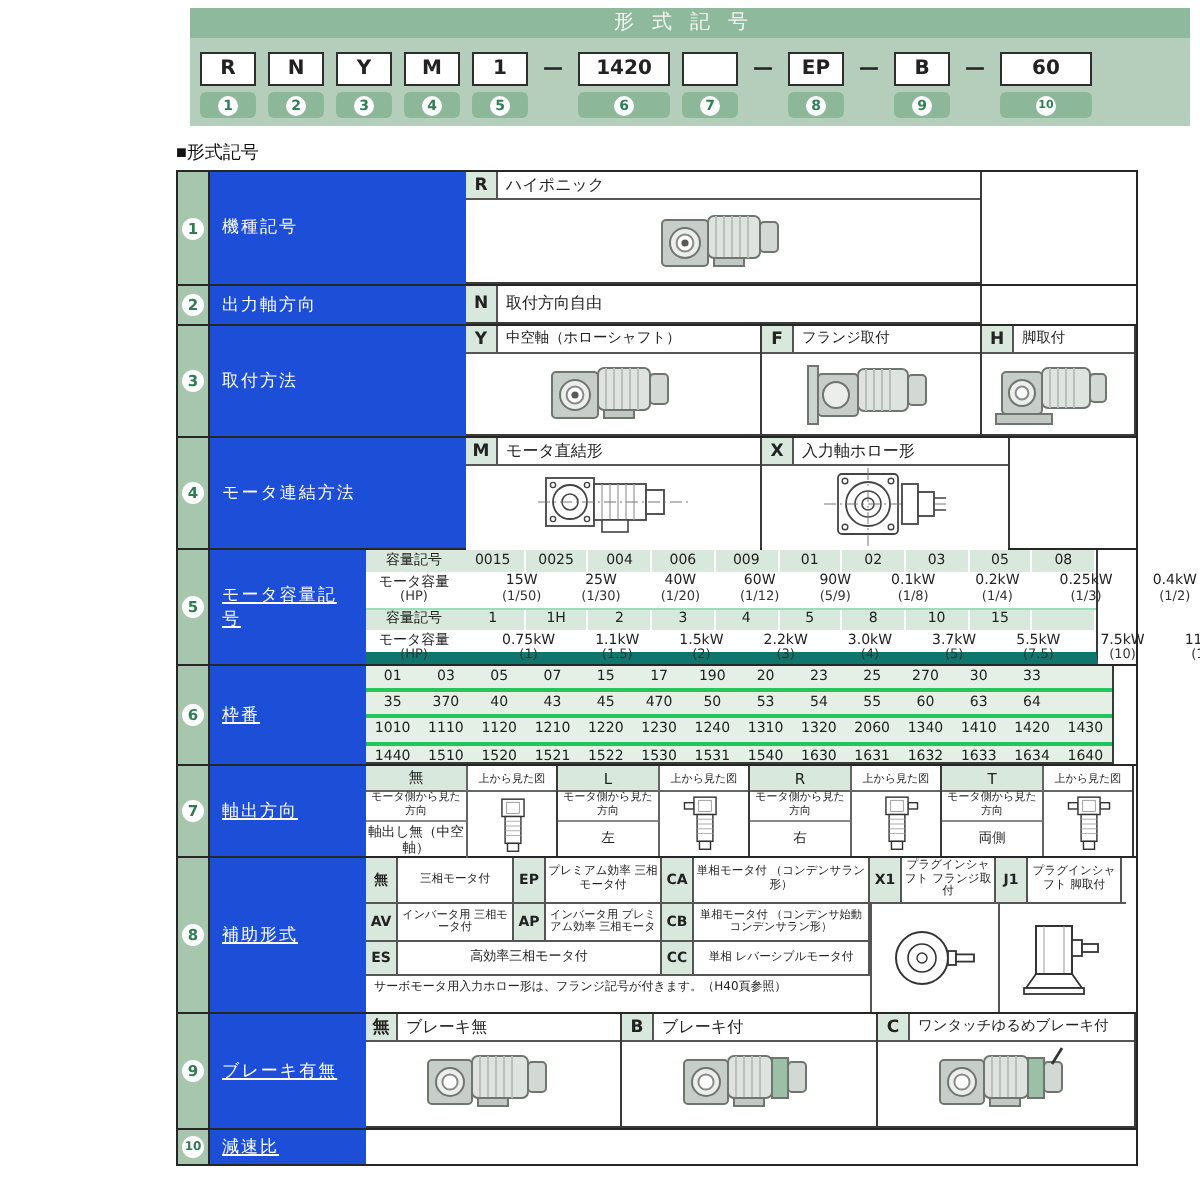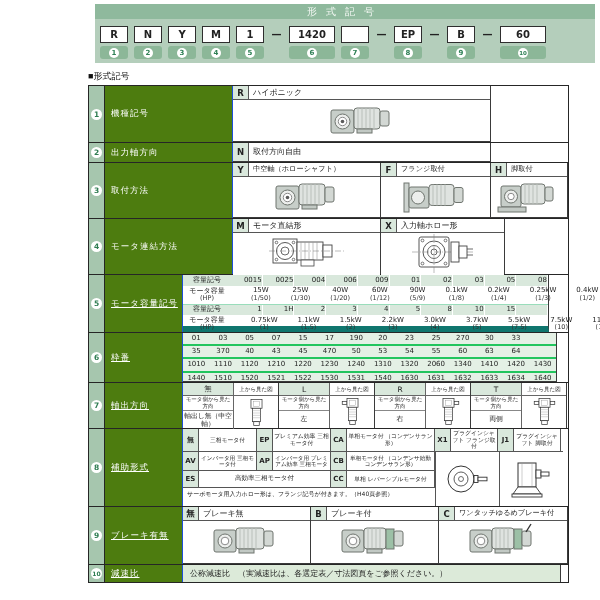--- a/index.html
+++ b/index.html
@@ -27,7 +27,7 @@
   .no-cell { width: 16px; background: #a6c6ae; border-right: 1px solid #262626; display: flex; align-items: center; justify-content: center; }
   .num { width: 11px; height: 11px; background: #fff; border-radius: 50%; color: #2f7d52; font-weight: bold; font-size: 7.5px; text-align: center; line-height: 11px; }
   .num.two { font-size: 6px; }
-  .label-cell { background: #4d7c0f; color: #fdfefd; font-size: 8.5px; letter-spacing: 1px; display: flex; align-items: center; padding-left: 6px; border-right: 1px solid #1d4ed8; }
+  .label-cell { background: #1d4ed8; color: #fdfefd; font-size: 8.5px; letter-spacing: 1px; display: flex; align-items: center; padding-left: 6px; border-right: 6px solid #1d4ed8; }
   .w-label { width: 128px; }
   .n-label { width: 78px; text-decoration: underline; }
   .content { flex: 1; background: #fff; display: flex; align-items: stretch; }

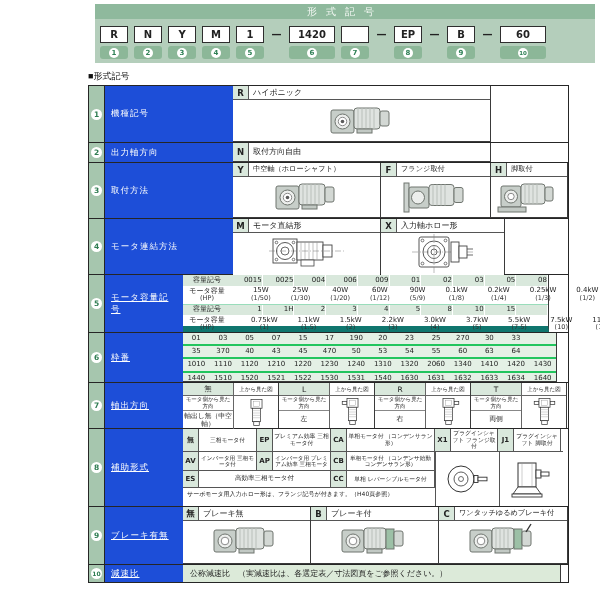--- a/index.html
+++ b/index.html
@@ -46,7 +46,7 @@
   .capgrid { width: 366px; border-right: 1px solid #3a3a3a; border-bottom: 6px solid #0f766e; font-size: 7px; }
   .caprow { display: flex; }
   .caprow.hd { background: #d9e8dc; }
-  .caprow.hd .capc { border-right: 1px solid #fff; text-align: right; }
+  .caprow.hd .capc { border-right: 1px solid #fff; }
   .caprow.hd2 { border-top: 1px solid #9db; }
   .capc { flex: 1; text-align: center; padding: 1.5px 0; line-height: 1.1; }
   .capl { flex: none; width: 48px; text-align: center; padding: 1.5px 0; line-height: 1.05; }

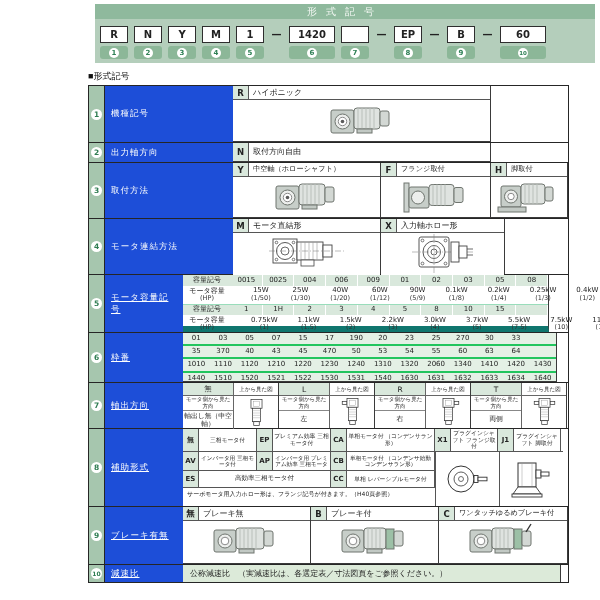--- a/index.html
+++ b/index.html
@@ -672,9 +672,6 @@
           <span class="num two">10</span>
         </div>
       <div class="label-cell n-label">減速比</div>
-      <div class="content">
-        <div class="ratio-box">公称減速比　（実減速比は、各選定表／寸法図頁をご参照ください。）</div>
-      </div>
     </div>
 
   </div>

